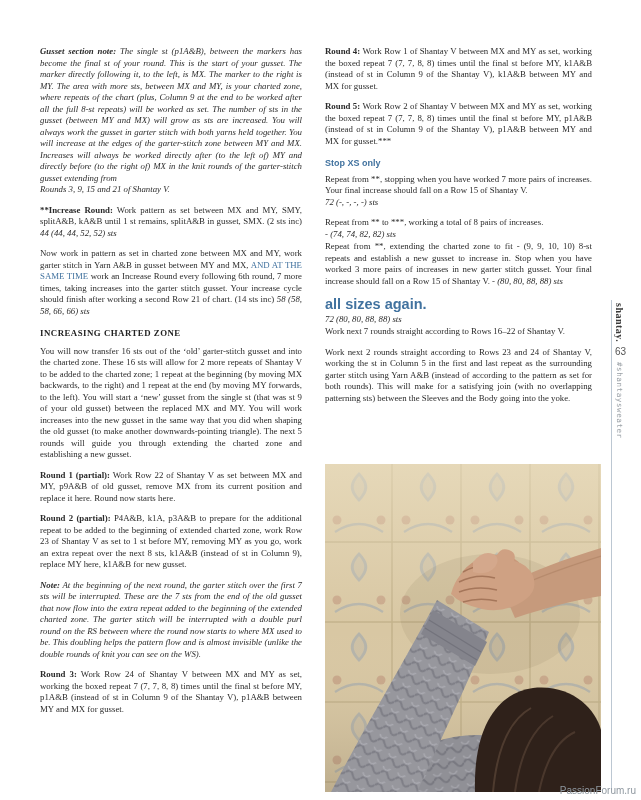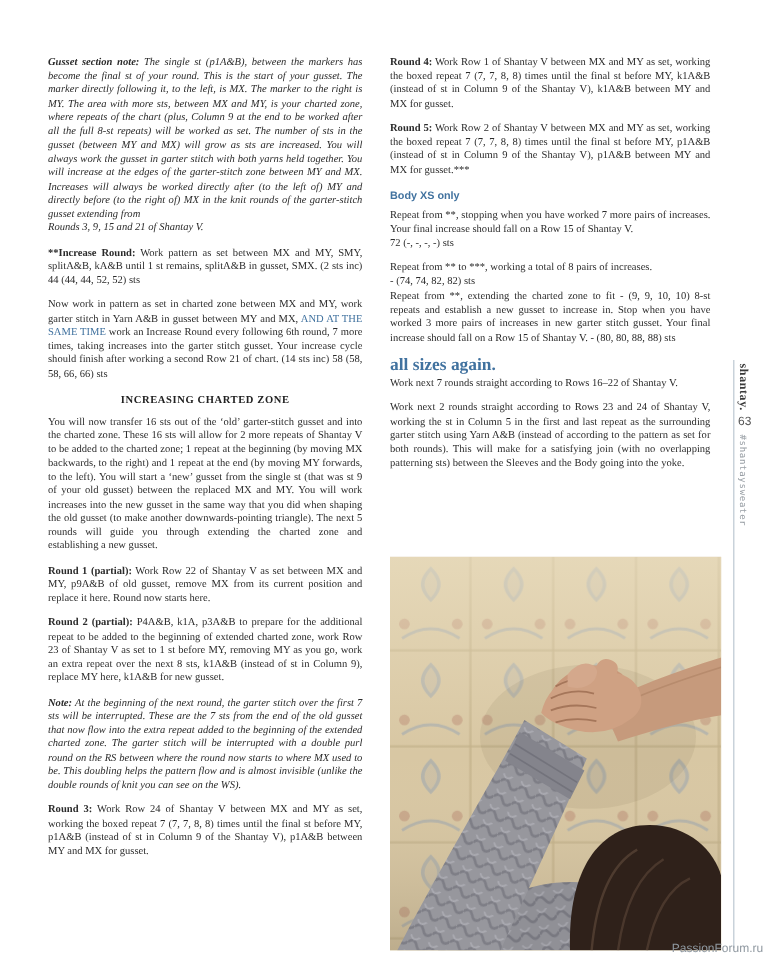--- a/index.html
+++ b/index.html
@@ -125,7 +125,7 @@
       <span>Work Row 2 of Shantay V between MX and MY as set, working the boxed repeat 7 (7, 7, 8, 8) times until the final st before MY, p1A&amp;B (instead of st in Column 9 of the Shantay V), p1A&amp;B between MY and MX for gusset.***</span>
     </p>
 
-    <h4 class="size-heading">Body XS only</h4>
+    <h4 class="size-heading">Stop XS only</h4>
     <p class="para">
       <span>Repeat from **, stopping when you have worked 7 more pairs of increases. Your final increase should fall on a Row 15 of Shantay V.</span>
       <span class="i block">72 (-, -, -, -) sts</span>

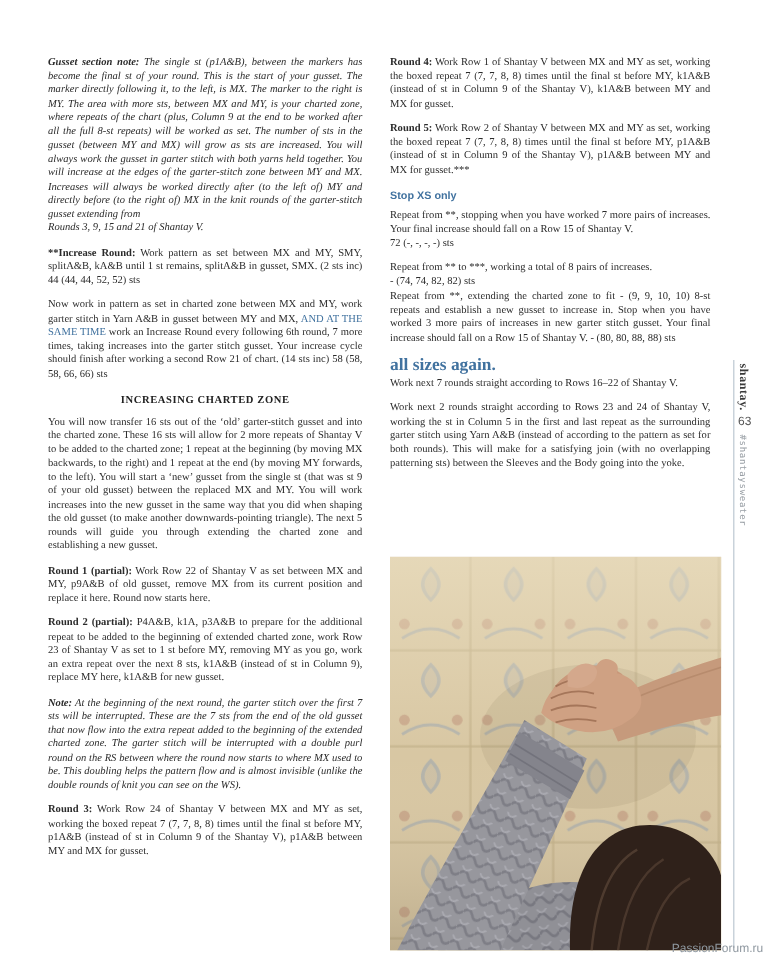--- a/index.html
+++ b/index.html
@@ -14,7 +14,7 @@
   .col-right { left:325px; width:267px; }
   .para { margin:0 0 9px 0; }
   .b { font-weight:bold; }
-  .i { }
+  .i { font-style:italic; }
   .bi { font-weight:bold; font-style:italic; }
   .ital { font-style:italic; }
   .block { display:block; }

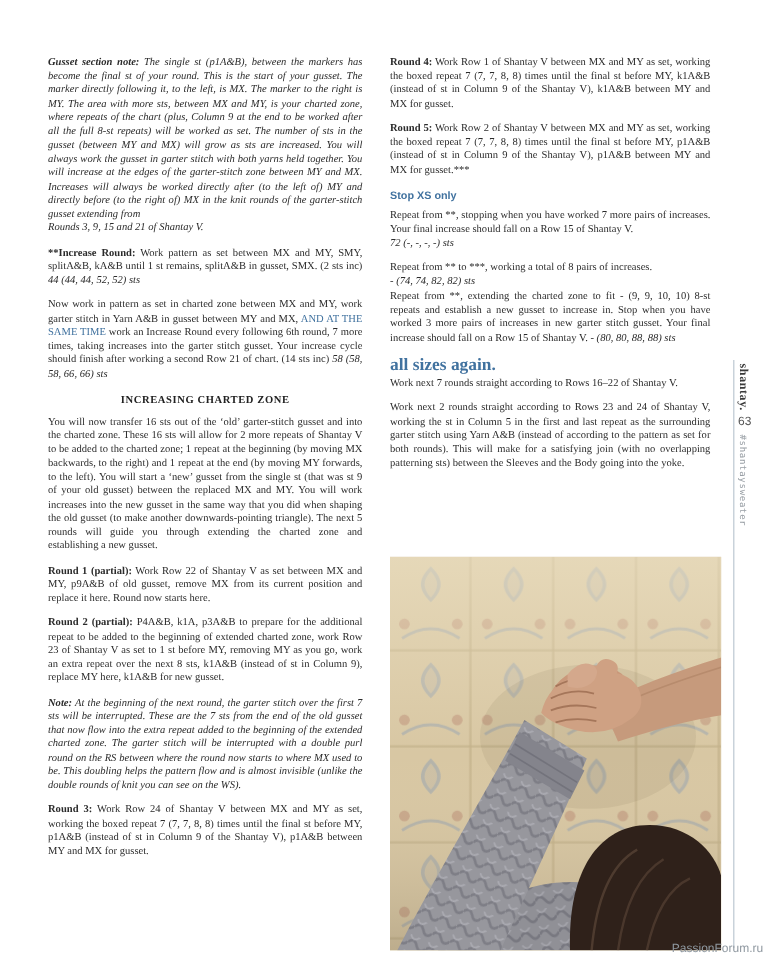--- a/index.html
+++ b/index.html
@@ -29,7 +29,7 @@
     margin:11px 0 4px 0; text-align:left;
   }
   .all-heading {
-    font-family:Liberation Serif, serif;
+    font-family:Liberation Sans, sans-serif;
     font-size:14.5px; font-weight:bold; color:#41729f;
     margin:12px 0 3px 0; text-align:left;
   }

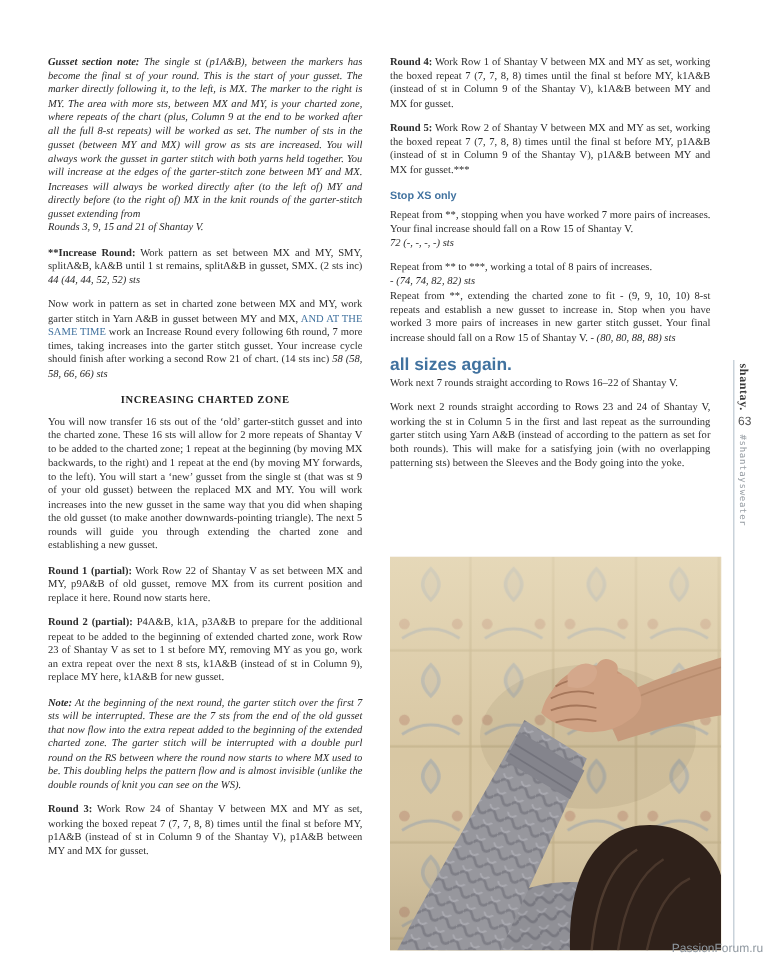--- a/index.html
+++ b/index.html
@@ -141,6 +141,7 @@
     </p>
 
     <h2 class="all-heading">all sizes again.</h2>
+    <p class="sts-line i">72 (80, 80, 88, 88) sts</p>
     <p class="para">Work next 7 rounds straight according to Rows 16–22 of Shantay V.</p>
 
     <p class="para">Work next 2 rounds straight according to Rows 23 and 24 of Shantay V, working the st in Column 5 in the first and last repeat as the surrounding garter stitch using Yarn A&amp;B (instead of according to the pattern as set for both rounds). This will make for a satisfying join (with no overlapping patterning sts) between the Sleeves and the Body going into the yoke.</p>

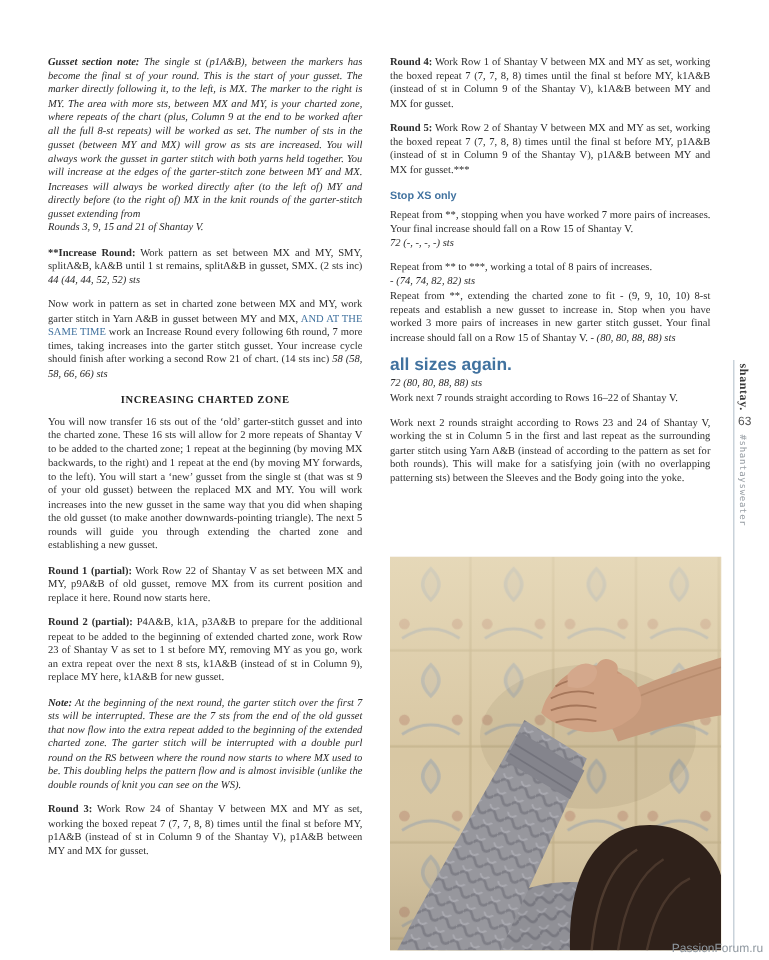--- a/index.html
+++ b/index.html
@@ -21,7 +21,7 @@
   .blue-caps { color:#41729f; }
   .section-heading {
     font-size:8.8px; font-weight:bold; letter-spacing:0.5px;
-    margin:11px 0 6px 0; color:#222; text-align:center;
+    margin:11px 0 6px 0; color:#222; text-align:left;
   }
   .size-heading {
     font-family:"Liberation Sans", sans-serif;

